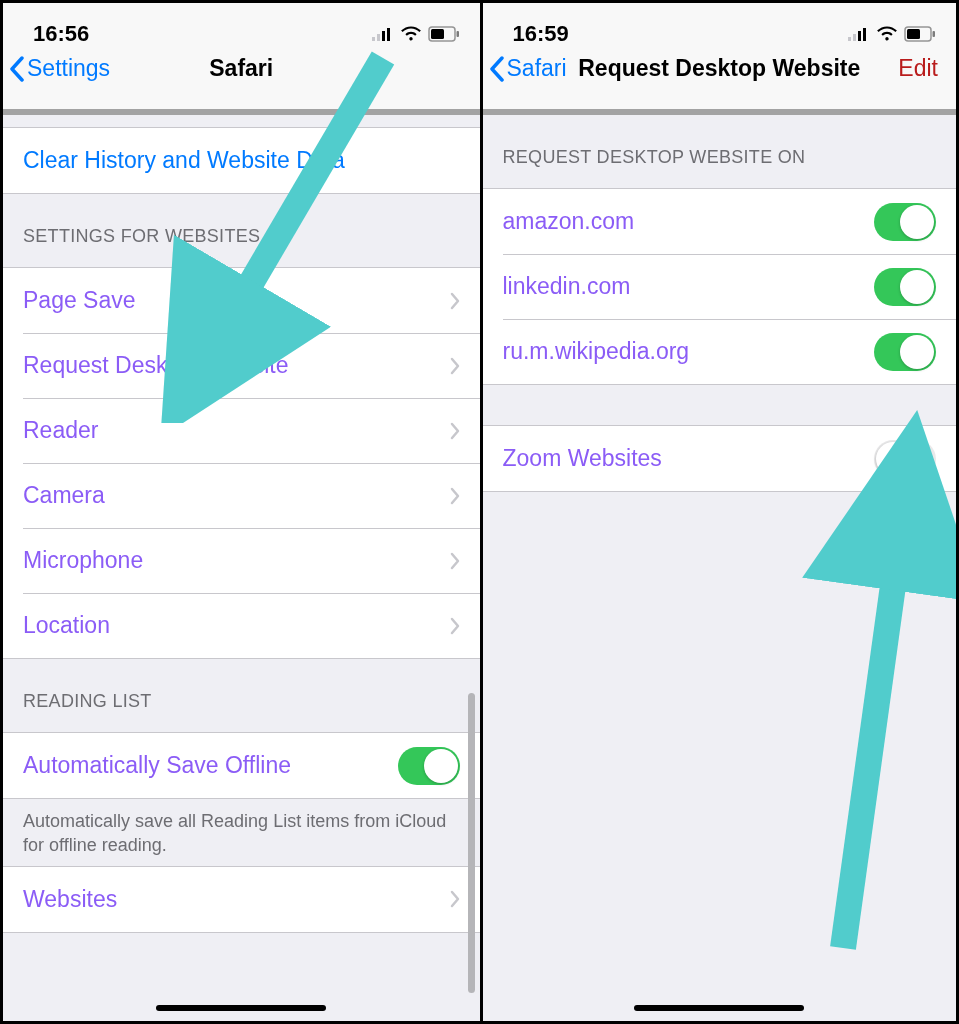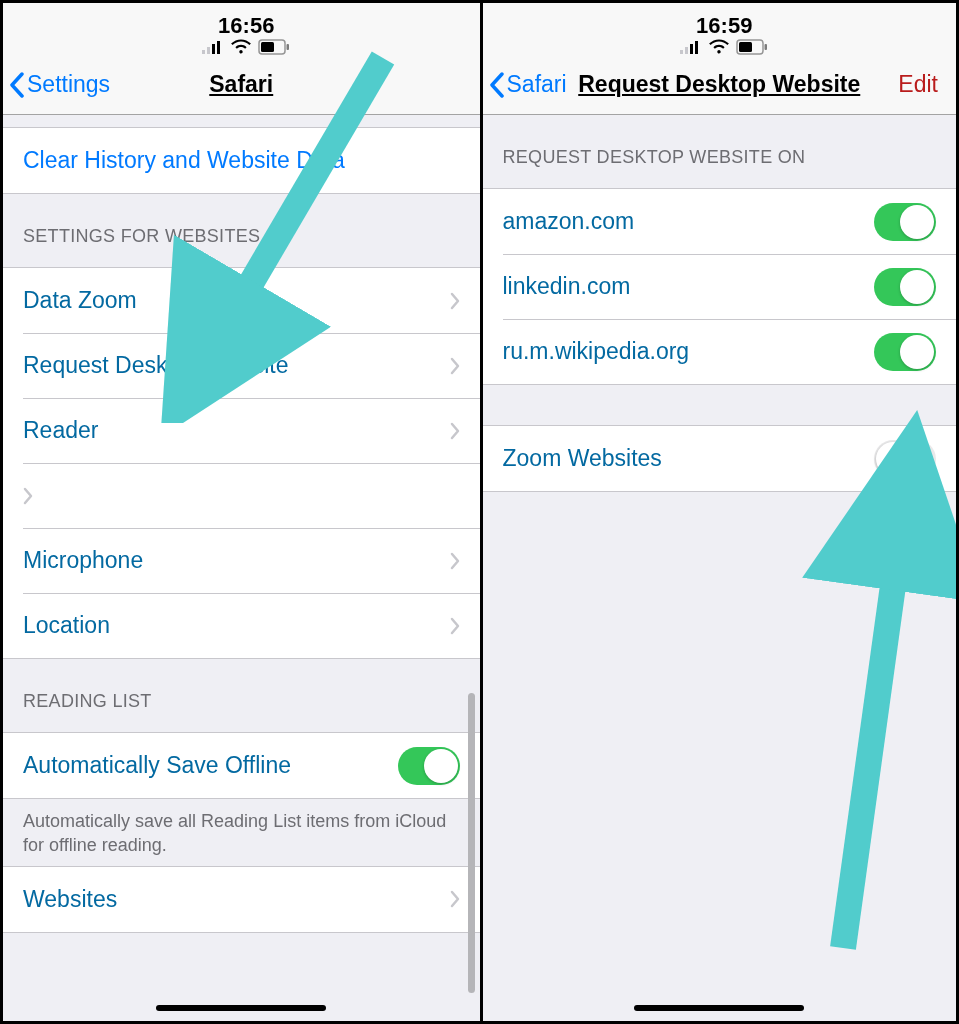--- a/index.html
+++ b/index.html
@@ -9,7 +9,7 @@
   .phone + .phone { border-left: 3px solid #000; }
 
   
-  .status { height: 52px; display: flex; align-items: center; justify-content: space-between; padding: 10px 20px 0 30px; font-size: 22px; font-weight: 600; background: #f8f8f8; flex-direction: column; }
+  .status { height: 52px; display: flex; align-items: center; justify-content: space-between; padding: 10px 20px 0 30px; font-size: 22px; font-weight: 600; background: #f8f8f8; }
   .status-icons { display: flex; align-items: center; gap: 6px; }
   .status-icons svg { display: block; }
 

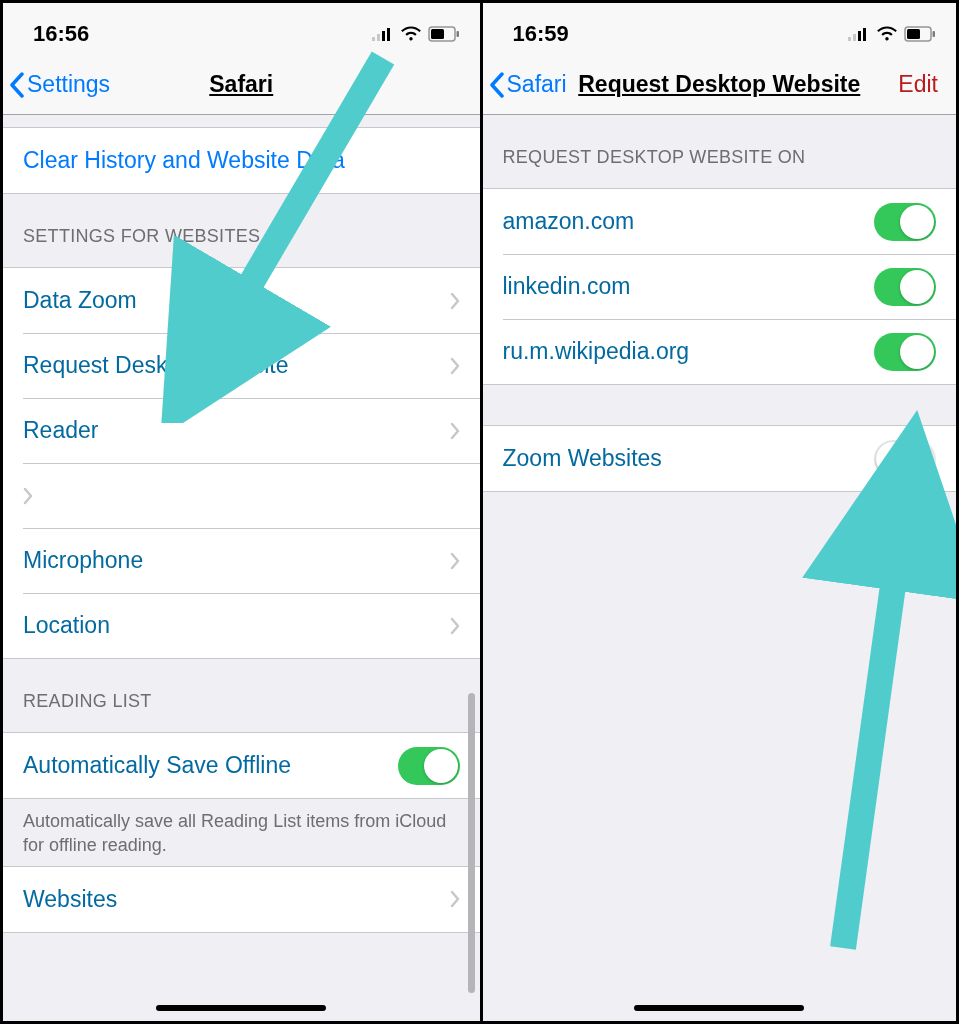--- a/index.html
+++ b/index.html
@@ -14,7 +14,7 @@
   .status-icons svg { display: block; }
 
   
-  .navbar { height: 60px; background: #f8f8f8; display: flex; align-items: center; justify-content: center; position: relative; border-bottom: 1px solid #a3a3a3; text-decoration: underline; }
+  .navbar { height: 60px; background: #f8f8f8; display: flex; justify-content: center; position: relative; border-bottom: 6px solid #a3a3a3; }
   .nav-title { font-size: 23px; font-weight: 600; }
   .nav-back { position: absolute; left: 6px; display: flex; align-items: center; color: #007aff; font-size: 23px; }
   .nav-back svg { margin-right: 2px; }

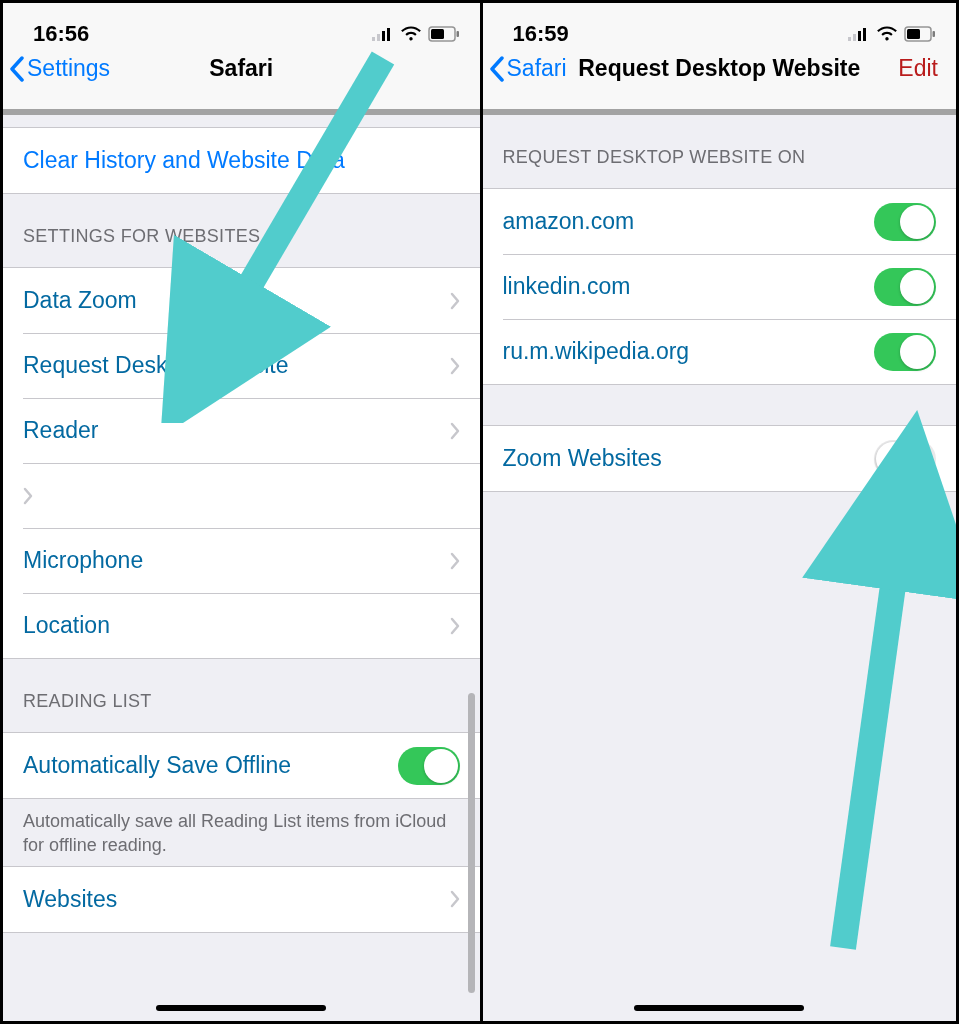--- a/index.html
+++ b/index.html
@@ -26,7 +26,7 @@
   .section-footer { padding: 10px 20px 8px; color: #6d6d72; font-size: 18px; line-height: 1.35; background: #efeff4; }
 
   .cell-group { background: #fff; border-top: 1px solid #c8c7cc; border-bottom: 1px solid #c8c7cc; }
-  .cell { display: flex; align-items: center; padding: 0 20px; height: 65px; font-size: 23px; color: #0369a1; position: relative; }
+  .cell { display: flex; align-items: center; padding: 0 20px; height: 65px; font-size: 23px; color: #8b5cf6; position: relative; }
   .cell + .cell::before { content: ""; position: absolute; top: 0; left: 20px; right: 0; height: 1px; background: #c8c7cc; }
   .cell-label { flex: 1; }
   .chevron svg { display: block; }

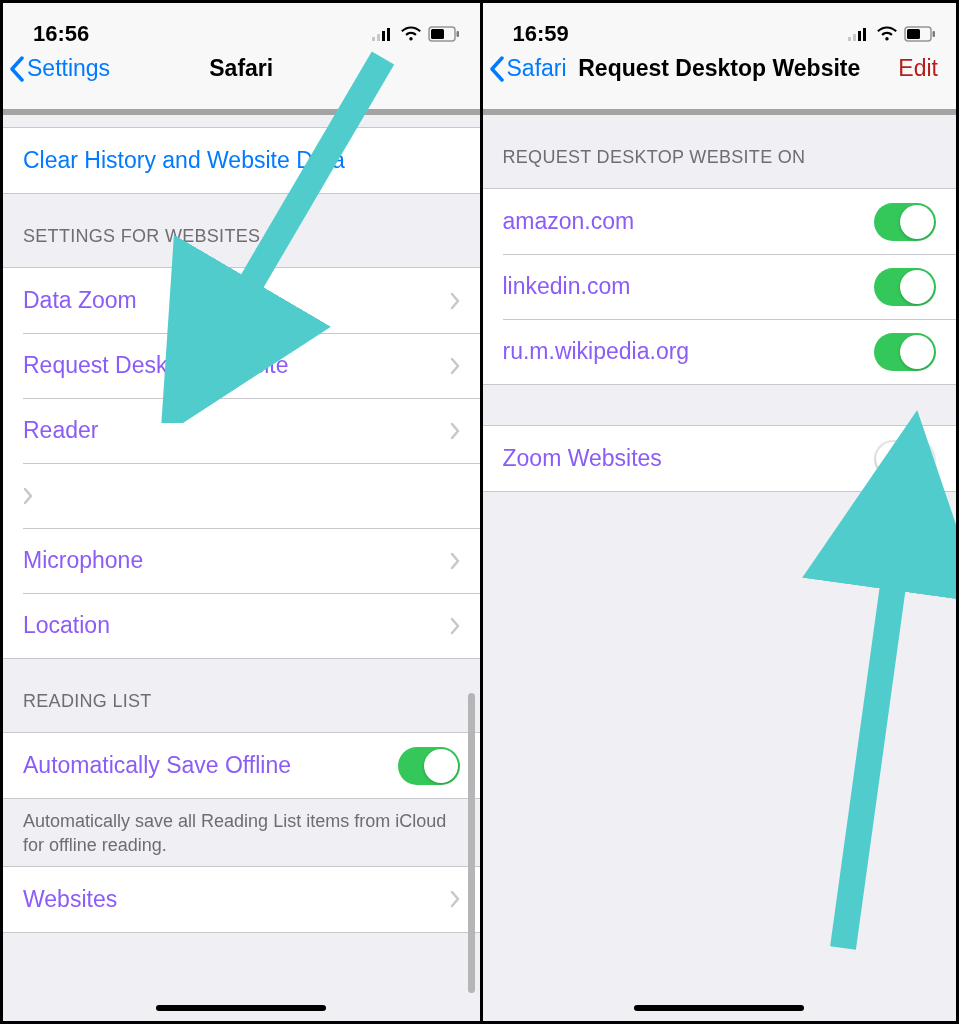--- a/index.html
+++ b/index.html
@@ -97,7 +97,7 @@
       <div class="section-header">SETTINGS FOR WEBSITES</div>
       <div class="cell-group">
         <div class="cell">
-          <span class="cell-label">Data Zoom</span>
+          <span class="cell-label">Page Save</span>
           <span class="chevron">
               <svg width="10" height="18" viewBox="0 0 10 18">
                 <path d="M2 2 L8 9 L2 16" stroke="#c7c7cc" stroke-width="2.5" fill="none" stroke-linecap="round" stroke-linejoin="round"></path>

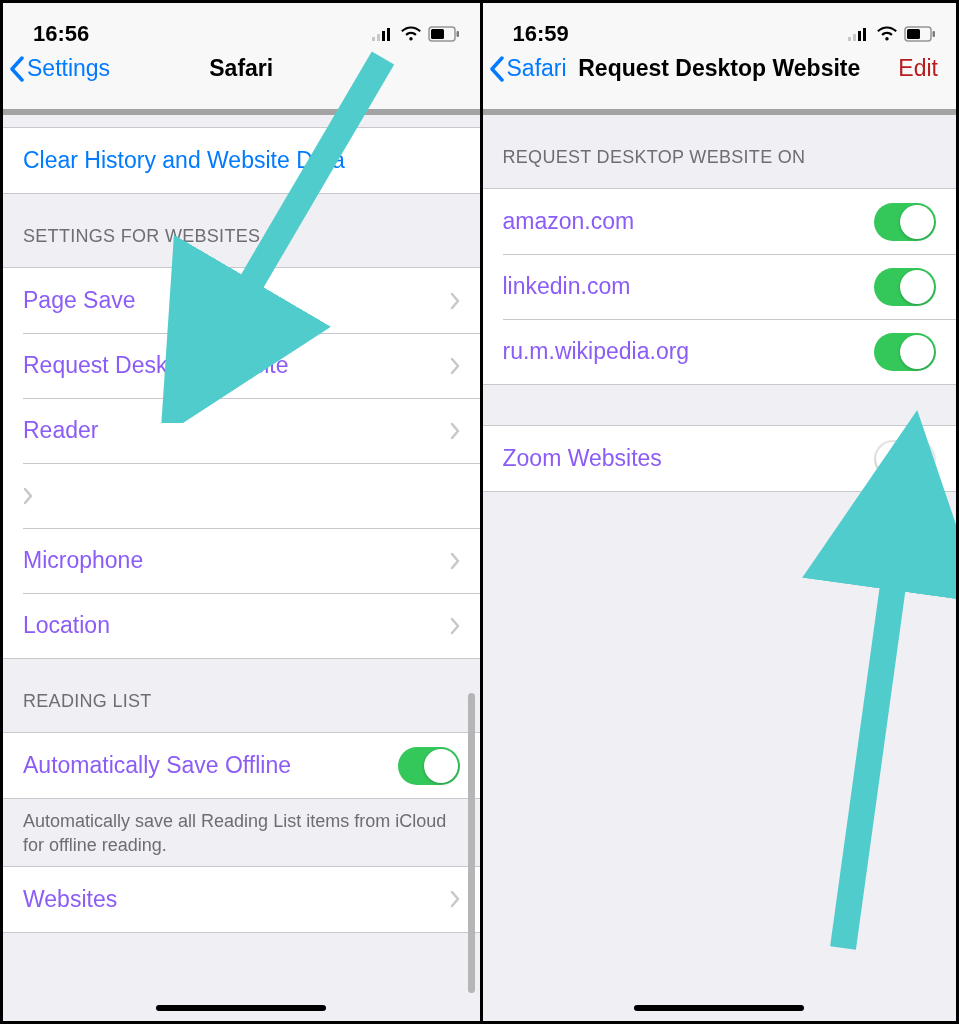--- a/index.html
+++ b/index.html
@@ -121,6 +121,7 @@
             </span>
         </div>
         <div class="cell">
+          <span class="cell-label">Camera</span>
           <span class="chevron">
               <svg width="10" height="18" viewBox="0 0 10 18">
                 <path d="M2 2 L8 9 L2 16" stroke="#c7c7cc" stroke-width="2.5" fill="none" stroke-linecap="round" stroke-linejoin="round"></path>

